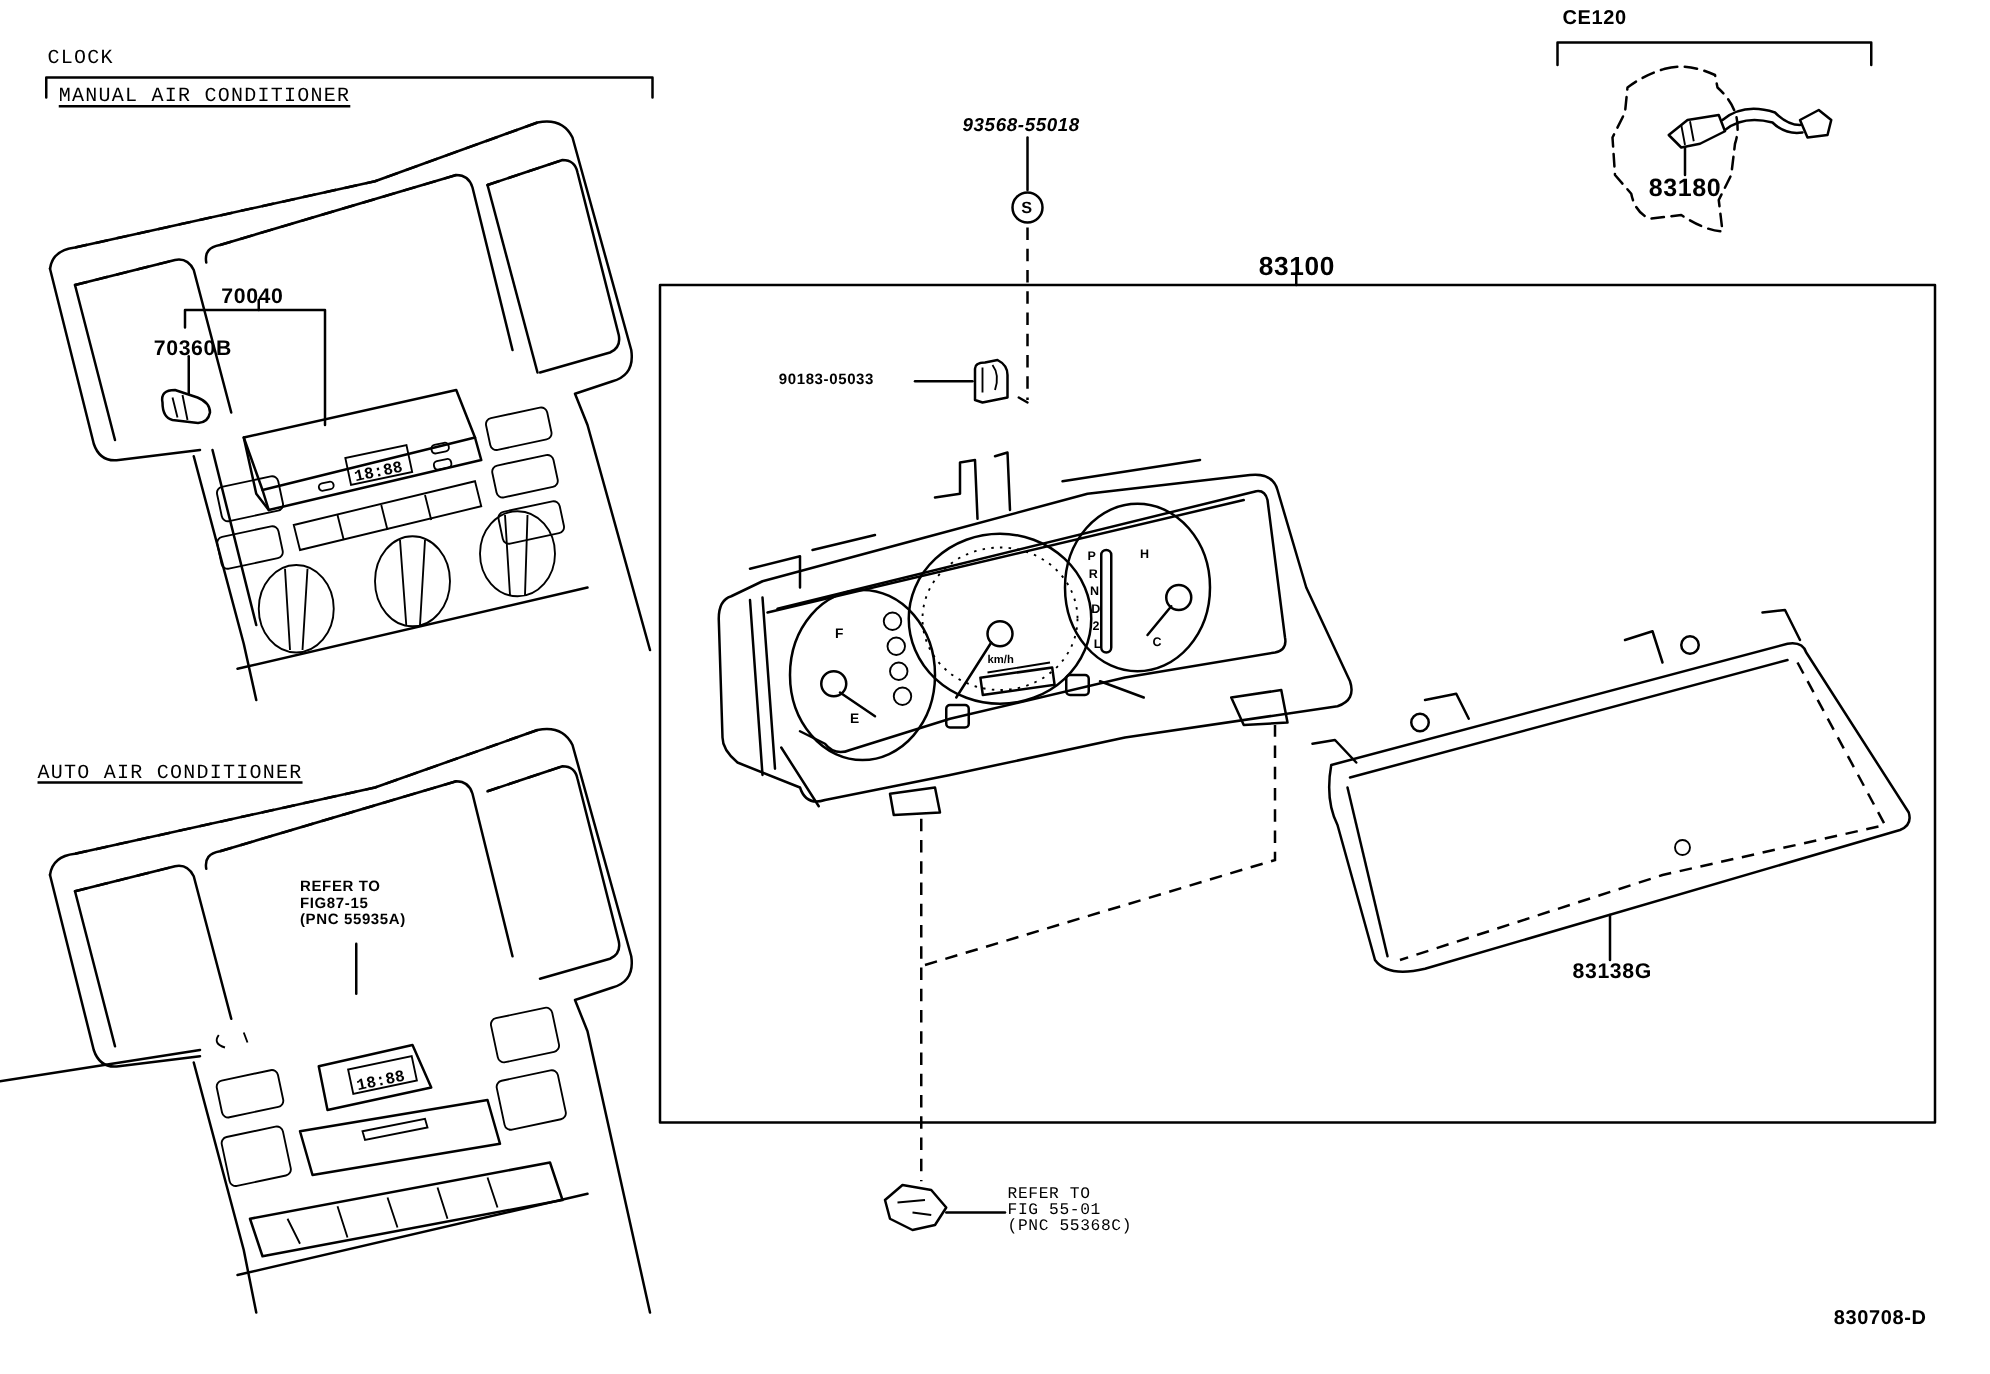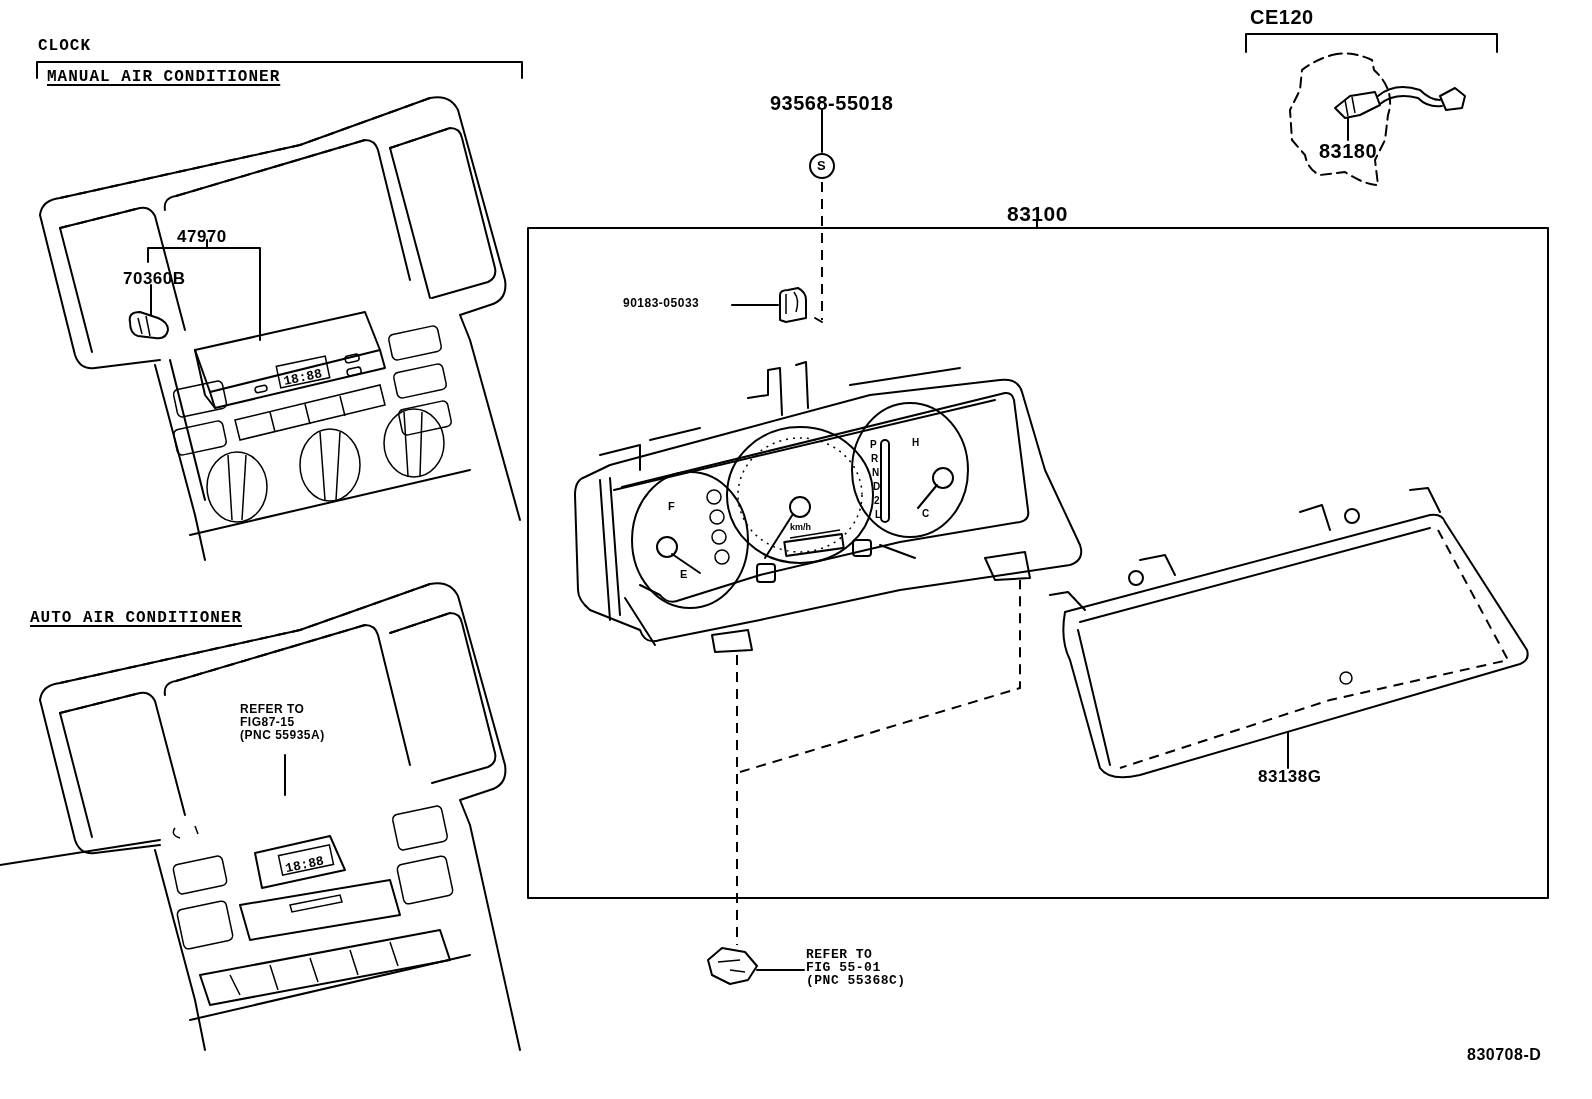--- a/index.html
+++ b/index.html
@@ -222,7 +222,7 @@
 <div class="lbl lbl-mono" style="left:38px;top:38px;">CLOCK</div>
 <div class="lbl lbl-mono u" style="left:47px;top:69px;">MANUAL AIR CONDITIONER</div>
 <div class="lbl lbl-mono u" style="left:30px;top:610px;">AUTO AIR CONDITIONER</div>
-<div class="lbl" style="left:1250px;top:7px;font-size:20px;text-align:right;">CE120</div>
+<div class="lbl" style="left:1250px;top:7px;font-size:16px;text-align:right;">CE120</div>
 
 <div class="lbl" style="left:177px;top:228px;font-size:17px;">47970</div>
 <div class="lbl" style="left:123px;top:270px;font-size:17px;">70360B</div>

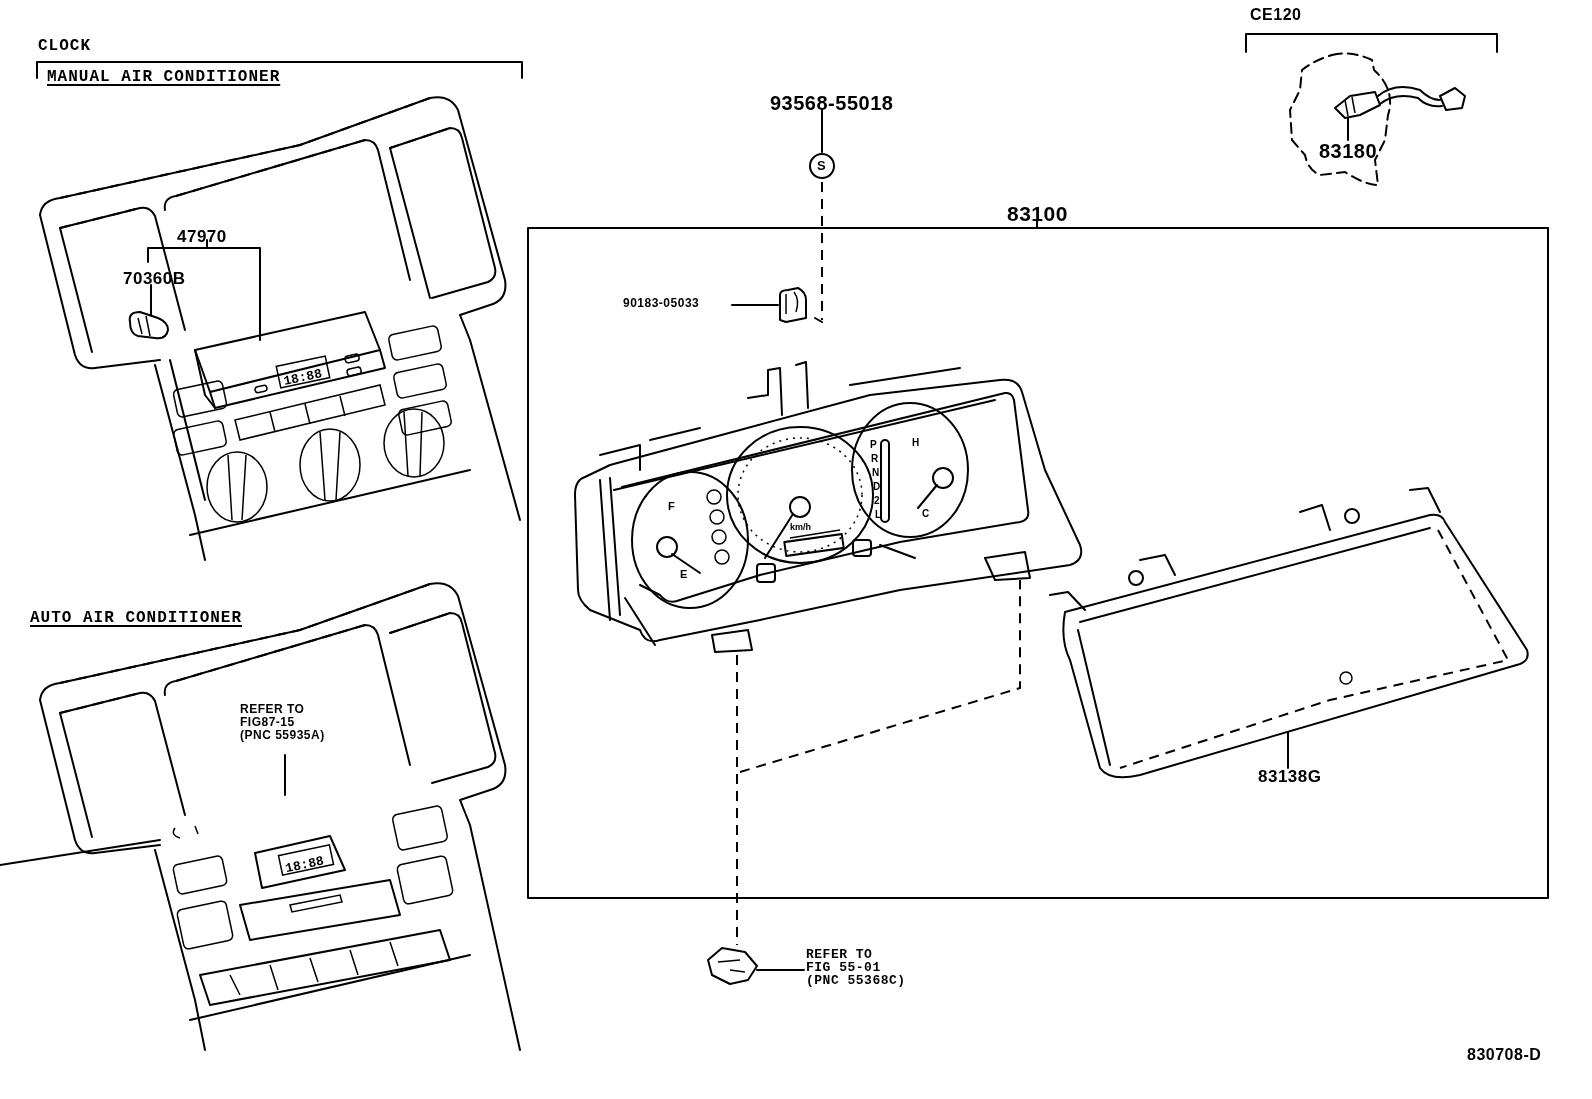--- a/index.html
+++ b/index.html
@@ -6,7 +6,7 @@
   body { width:1592px; height:1099px; position:relative; overflow:hidden; font-family:"Liberation Sans", sans-serif; color:#000; }
   svg#diagram { position:absolute; left:0; top:0; width:1592px; height:1099px; }
   .lbl { position:absolute; font-family:"Liberation Sans", sans-serif; font-weight:bold; font-size:16px; letter-spacing:0.5px; white-space:nowrap; line-height:1; }
-  .lbl-mono { font-family:"Liberation Mono", monospace; font-weight:bold; font-size:16px; letter-spacing:1px; }
+  .lbl-mono { font-family:"Liberation Mono", monospace; font-weight:normal; font-size:16px; letter-spacing:1px; }
   .lbl-sm { font-size:12px; font-weight:bold; line-height:13px; }
   .u { text-decoration:underline; text-decoration-thickness:2px; text-underline-offset:3px; }
   .s { stroke:#000; fill:none; stroke-width:2; stroke-linejoin:round; stroke-linecap:round; }

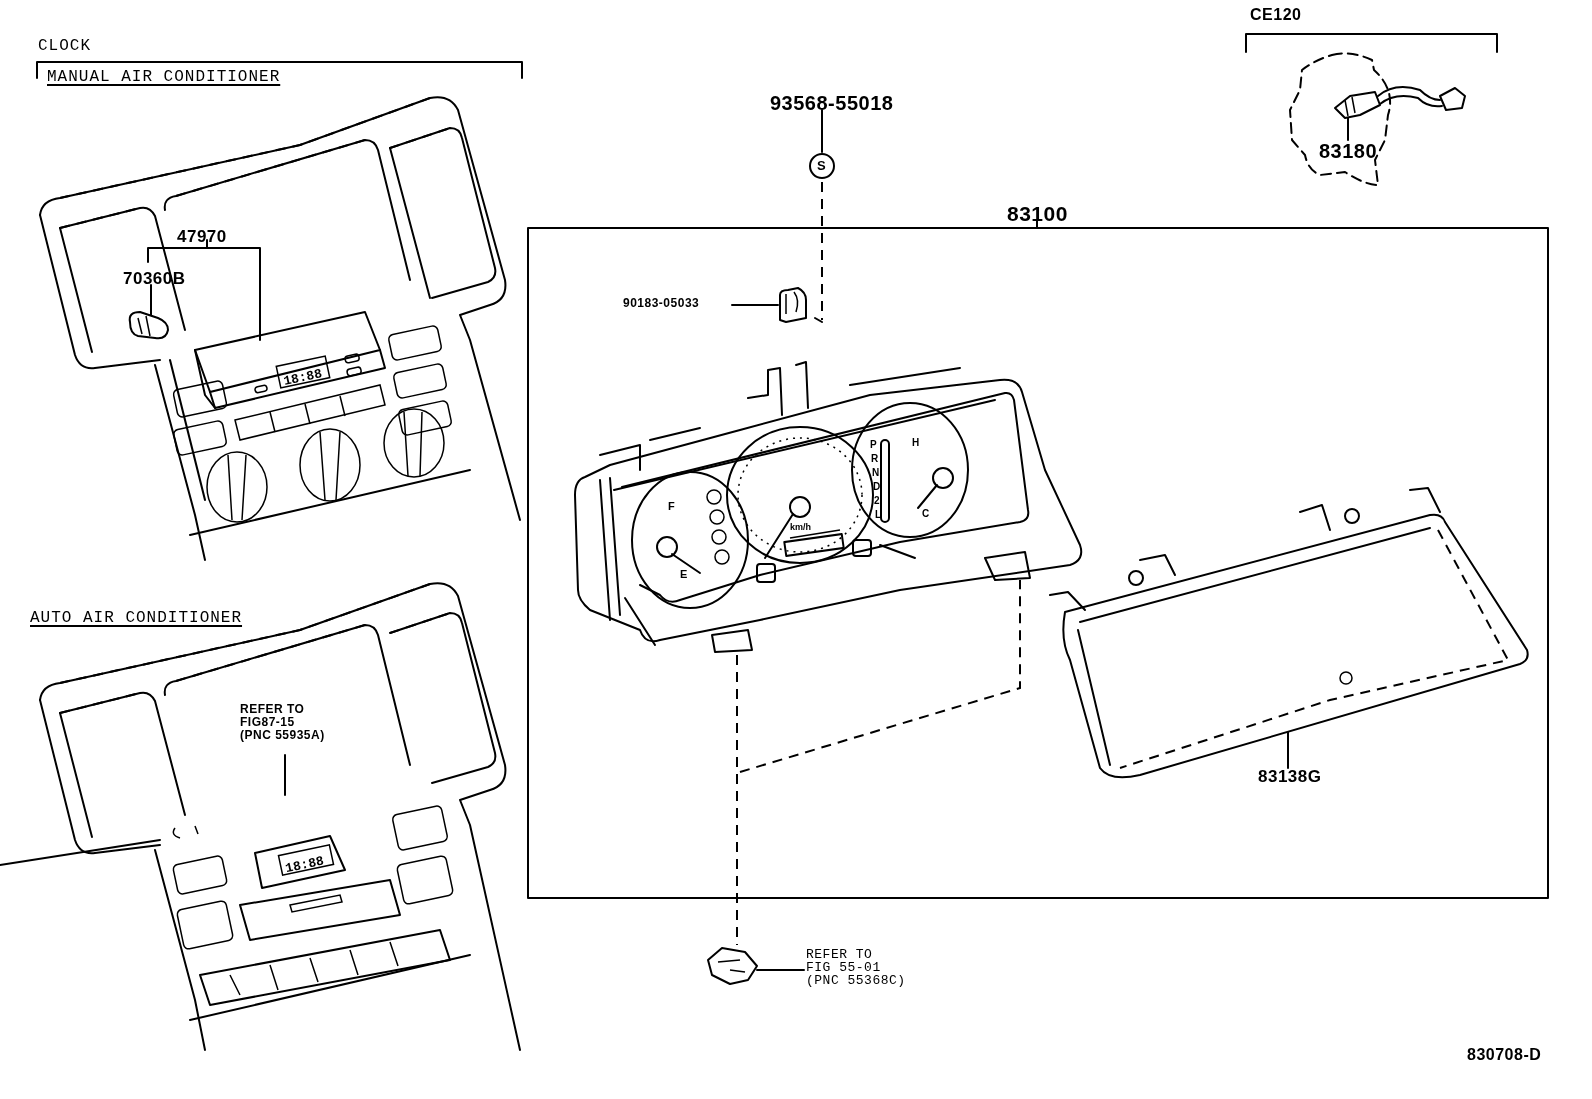--- a/index.html
+++ b/index.html
@@ -227,7 +227,7 @@
 <div class="lbl" style="left:177px;top:228px;font-size:17px;">47970</div>
 <div class="lbl" style="left:123px;top:270px;font-size:17px;">70360B</div>
 <div class="lbl" style="left:1319px;top:141px;font-size:20px;">83180</div>
-<div class="lbl" style="left:770px;top:93px;font-size:20px;">93568-55018</div>
+<div class="lbl" style="left:770px;top:93px;font-size:15px;font-style:italic;">93568-55018</div>
 <div class="lbl" style="left:817px;top:159px;font-size:13px;">S</div>
 <div class="lbl" style="left:623px;top:297px;font-size:12px;">90183-05033</div>
 <div class="lbl" style="left:1007px;top:203px;font-size:21px;">83100</div>

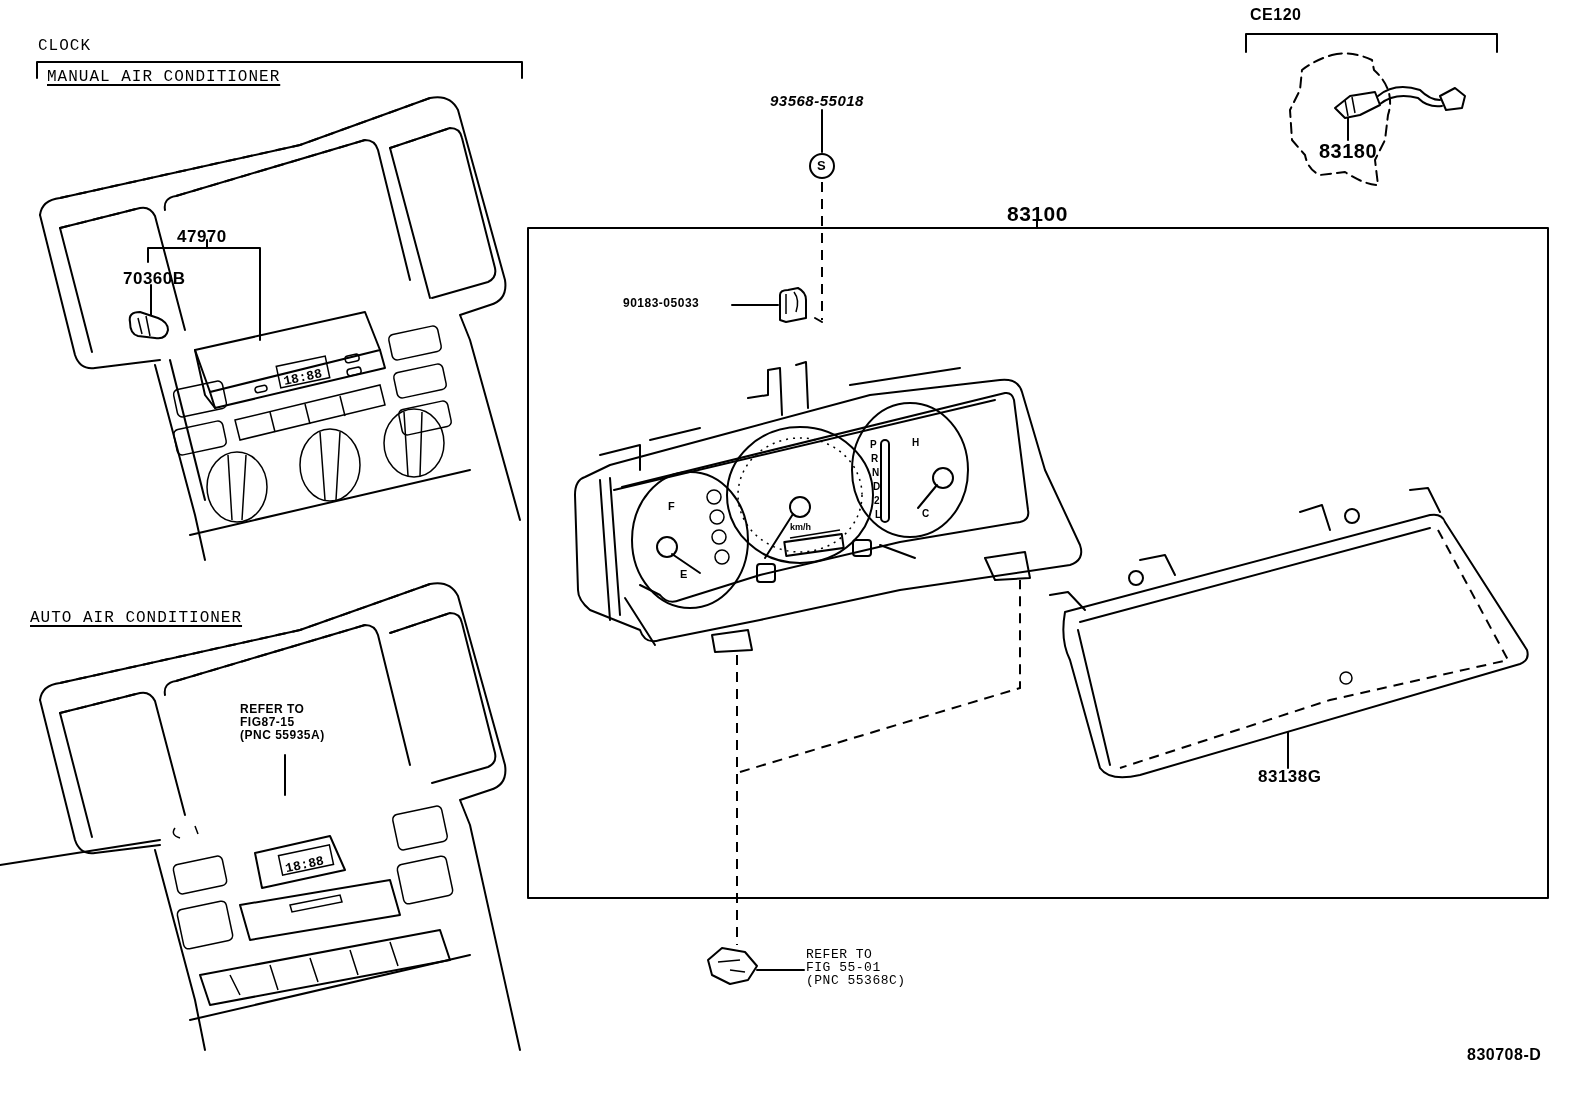--- a/index.html
+++ b/index.html
@@ -224,7 +224,7 @@
 <div class="lbl lbl-mono u" style="left:30px;top:610px;">AUTO AIR CONDITIONER</div>
 <div class="lbl" style="left:1250px;top:7px;font-size:16px;text-align:right;">CE120</div>
 
-<div class="lbl" style="left:177px;top:228px;font-size:17px;">47970</div>
+<div class="lbl" style="left:177px;top:228px;font-size:17px;">70040</div>
 <div class="lbl" style="left:123px;top:270px;font-size:17px;">70360B</div>
 <div class="lbl" style="left:1319px;top:141px;font-size:20px;">83180</div>
 <div class="lbl" style="left:770px;top:93px;font-size:15px;font-style:italic;">93568-55018</div>

